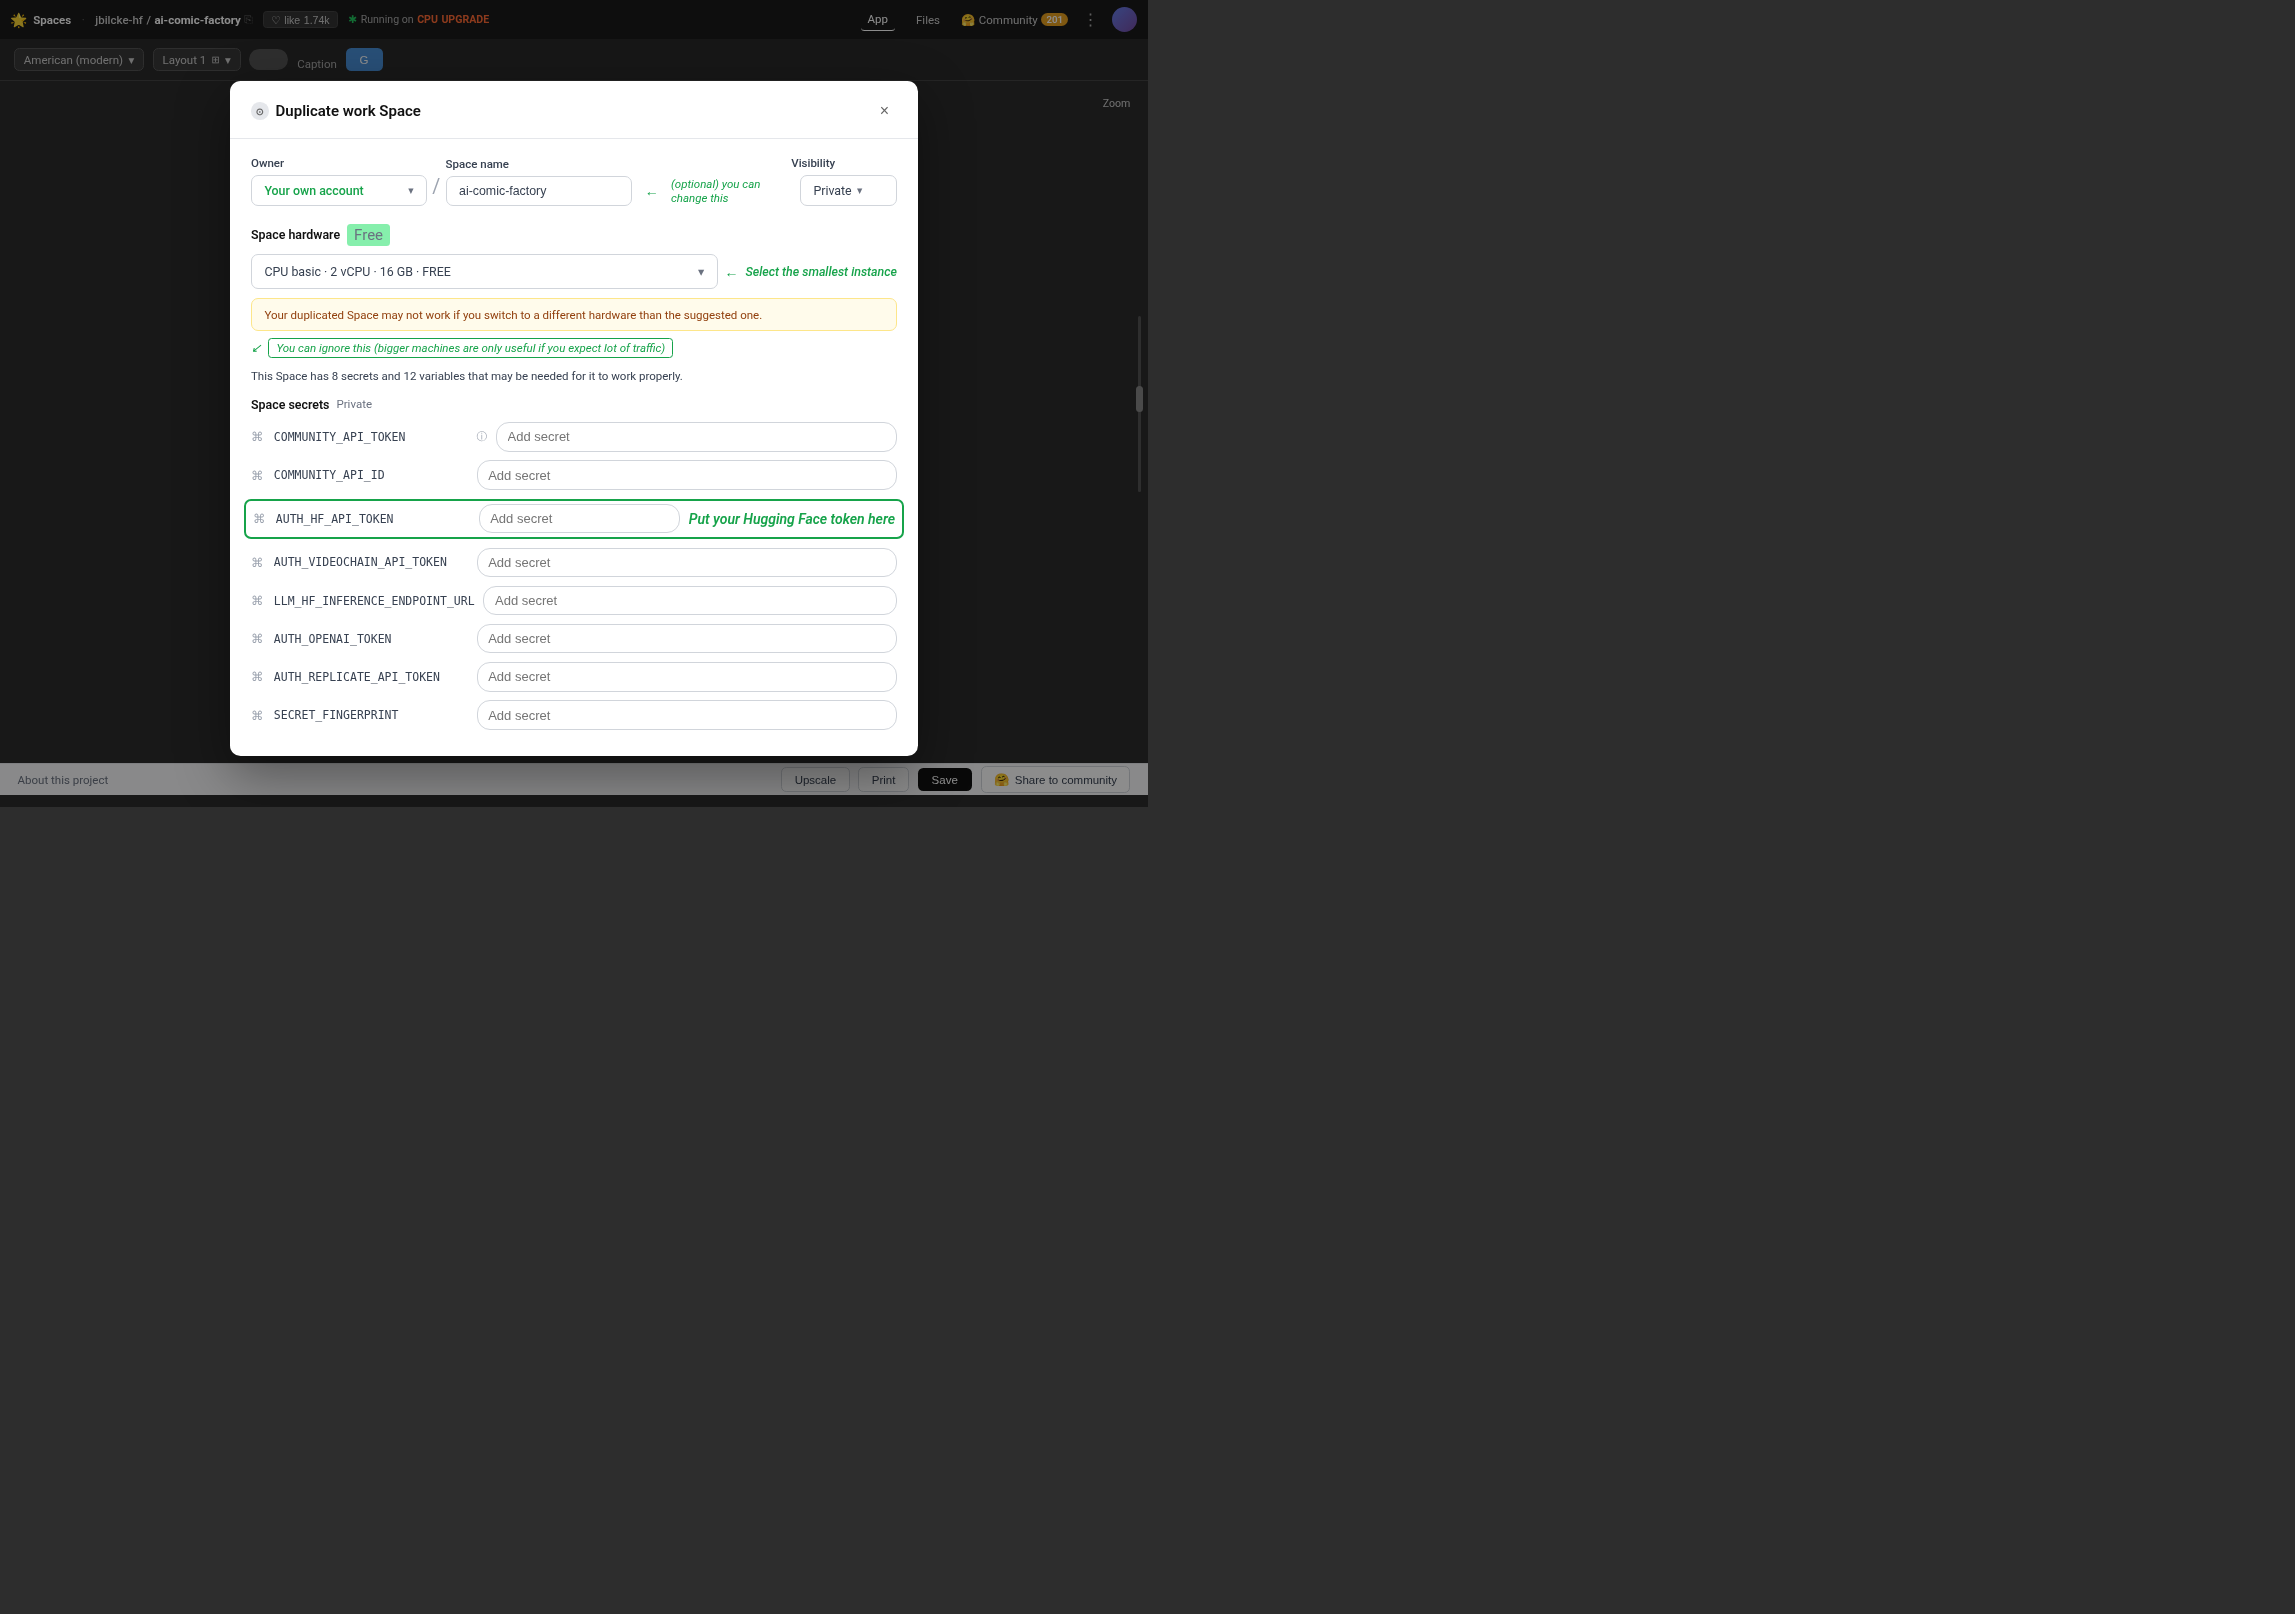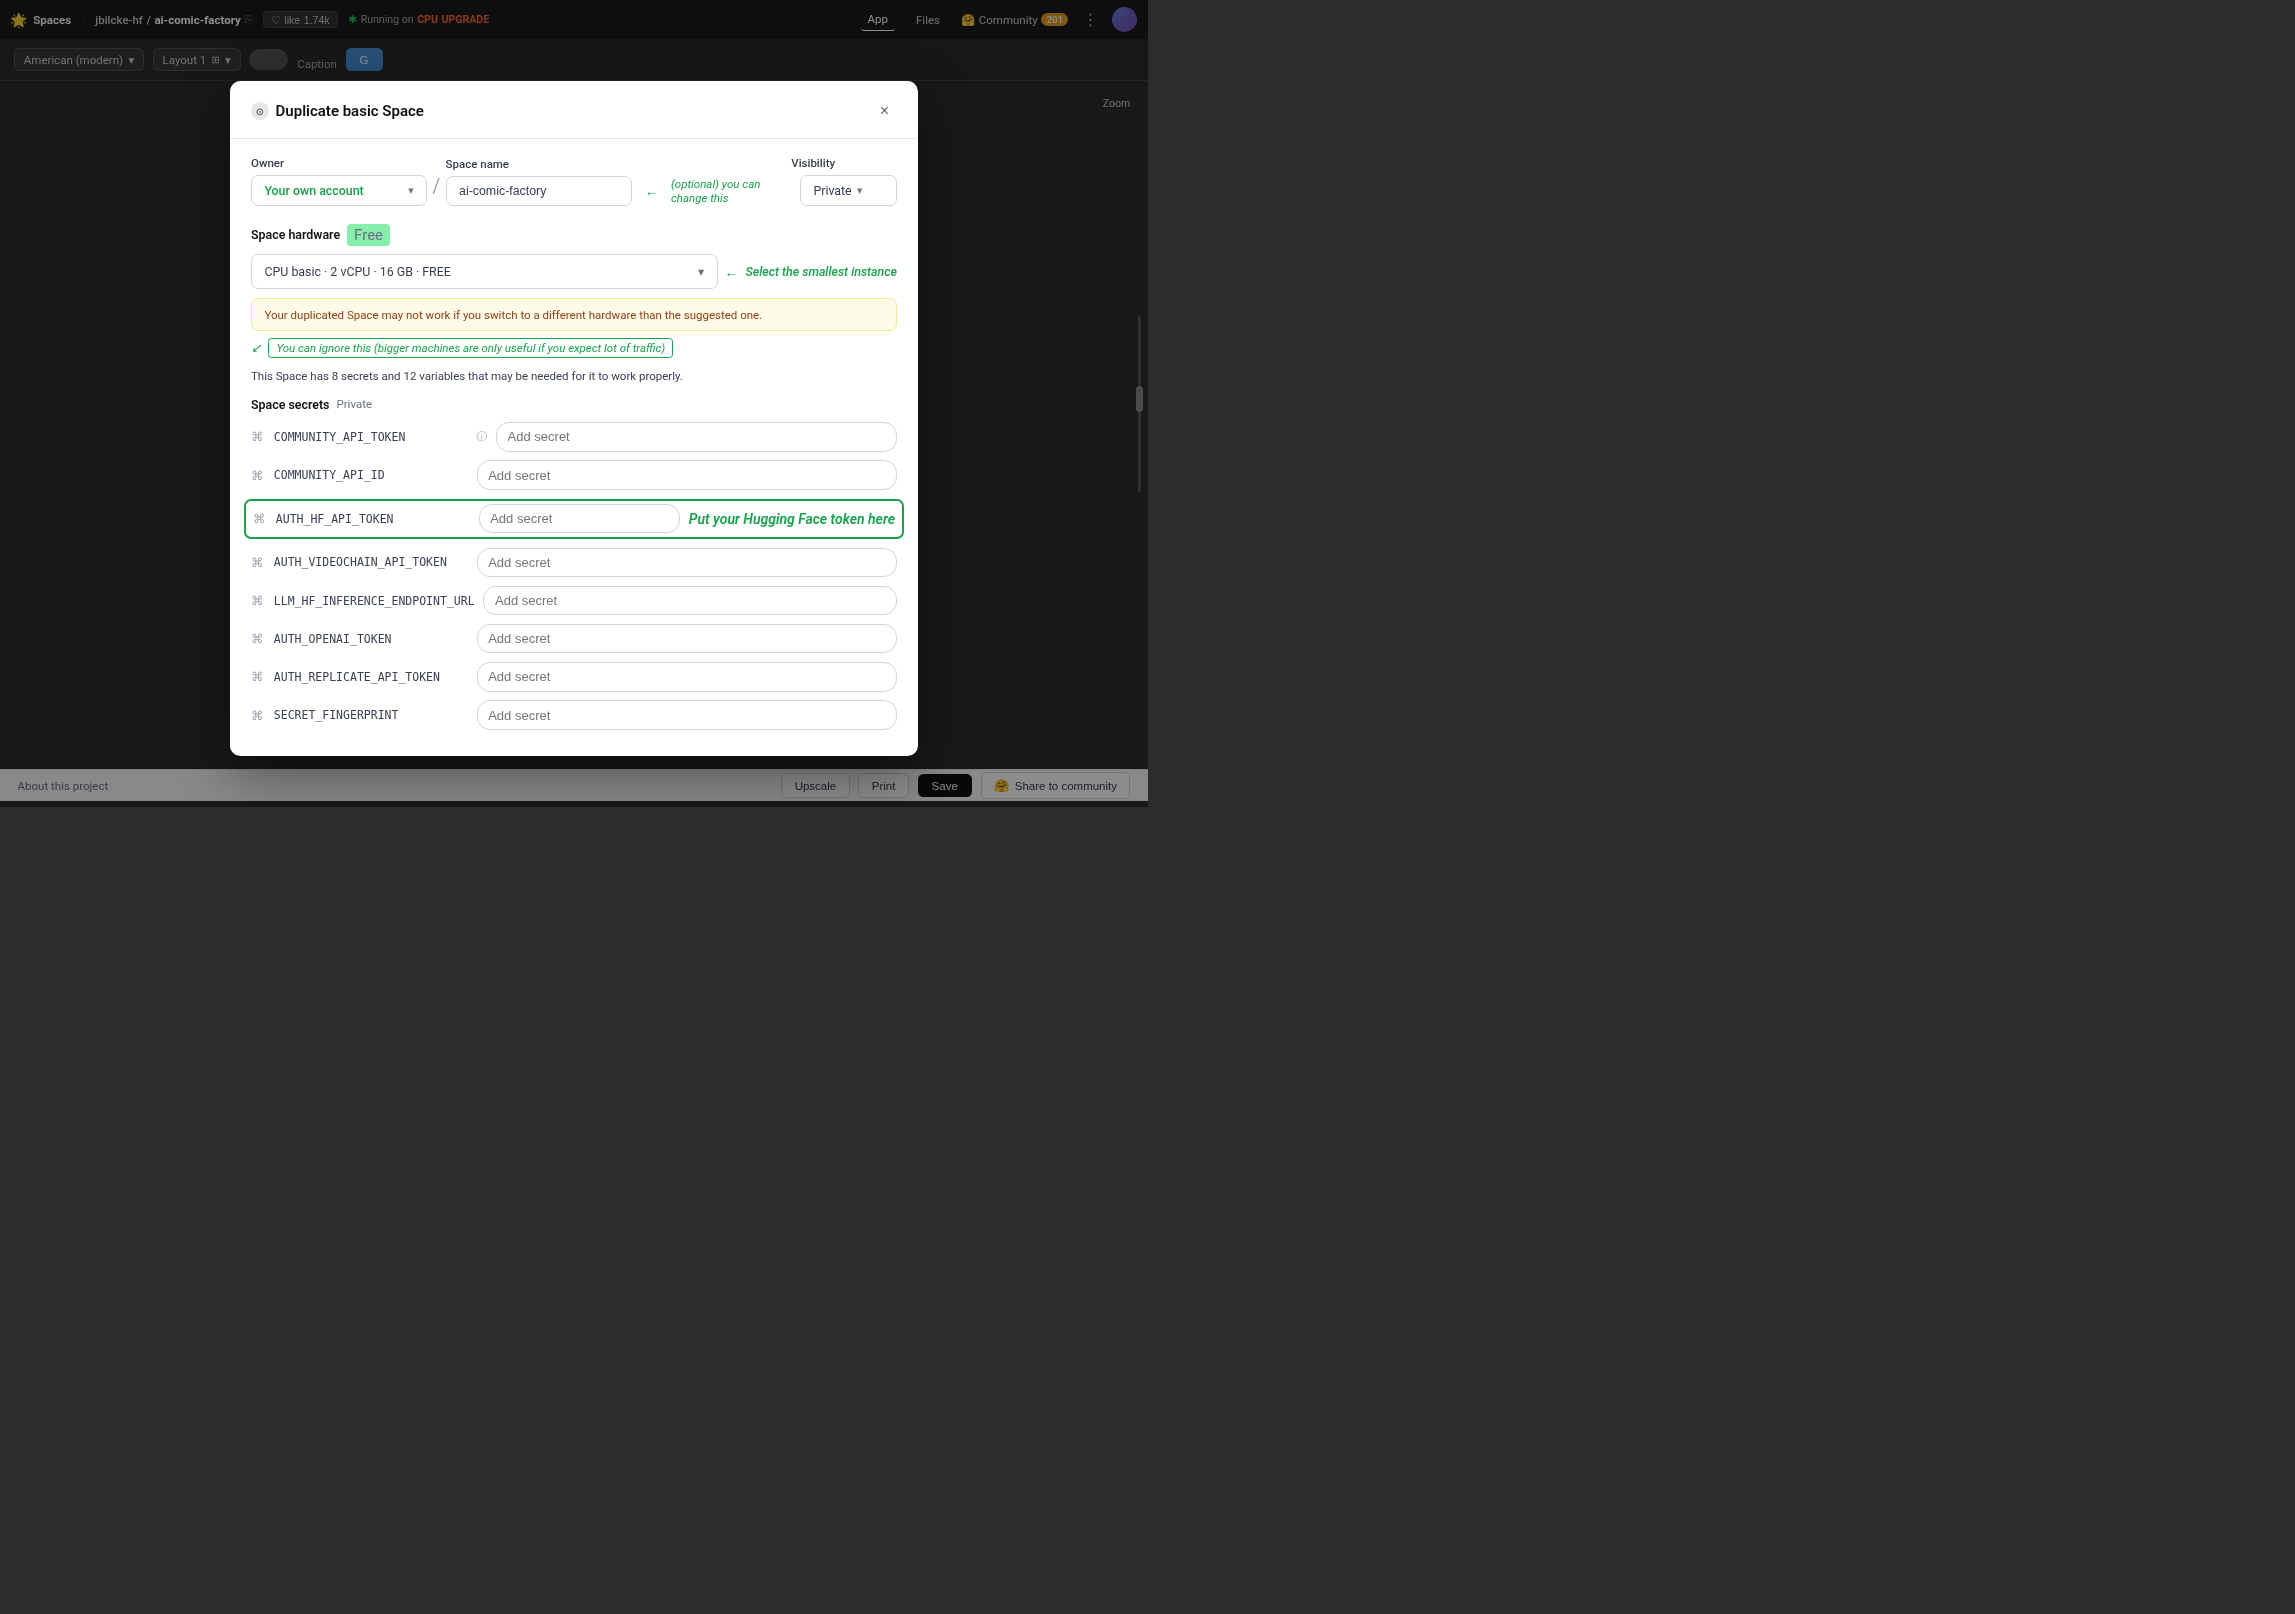--- a/index.html
+++ b/index.html
@@ -619,7 +619,7 @@
   <div class="modal-header">
     <div class="modal-title-area">
       <div class="modal-icon">⊙</div>
-      <span class="modal-title">Duplicate basic Space</span>
+      <span class="modal-title">Duplicate work Space</span>
     </div>
     <button class="modal-close">×</button>
   </div>

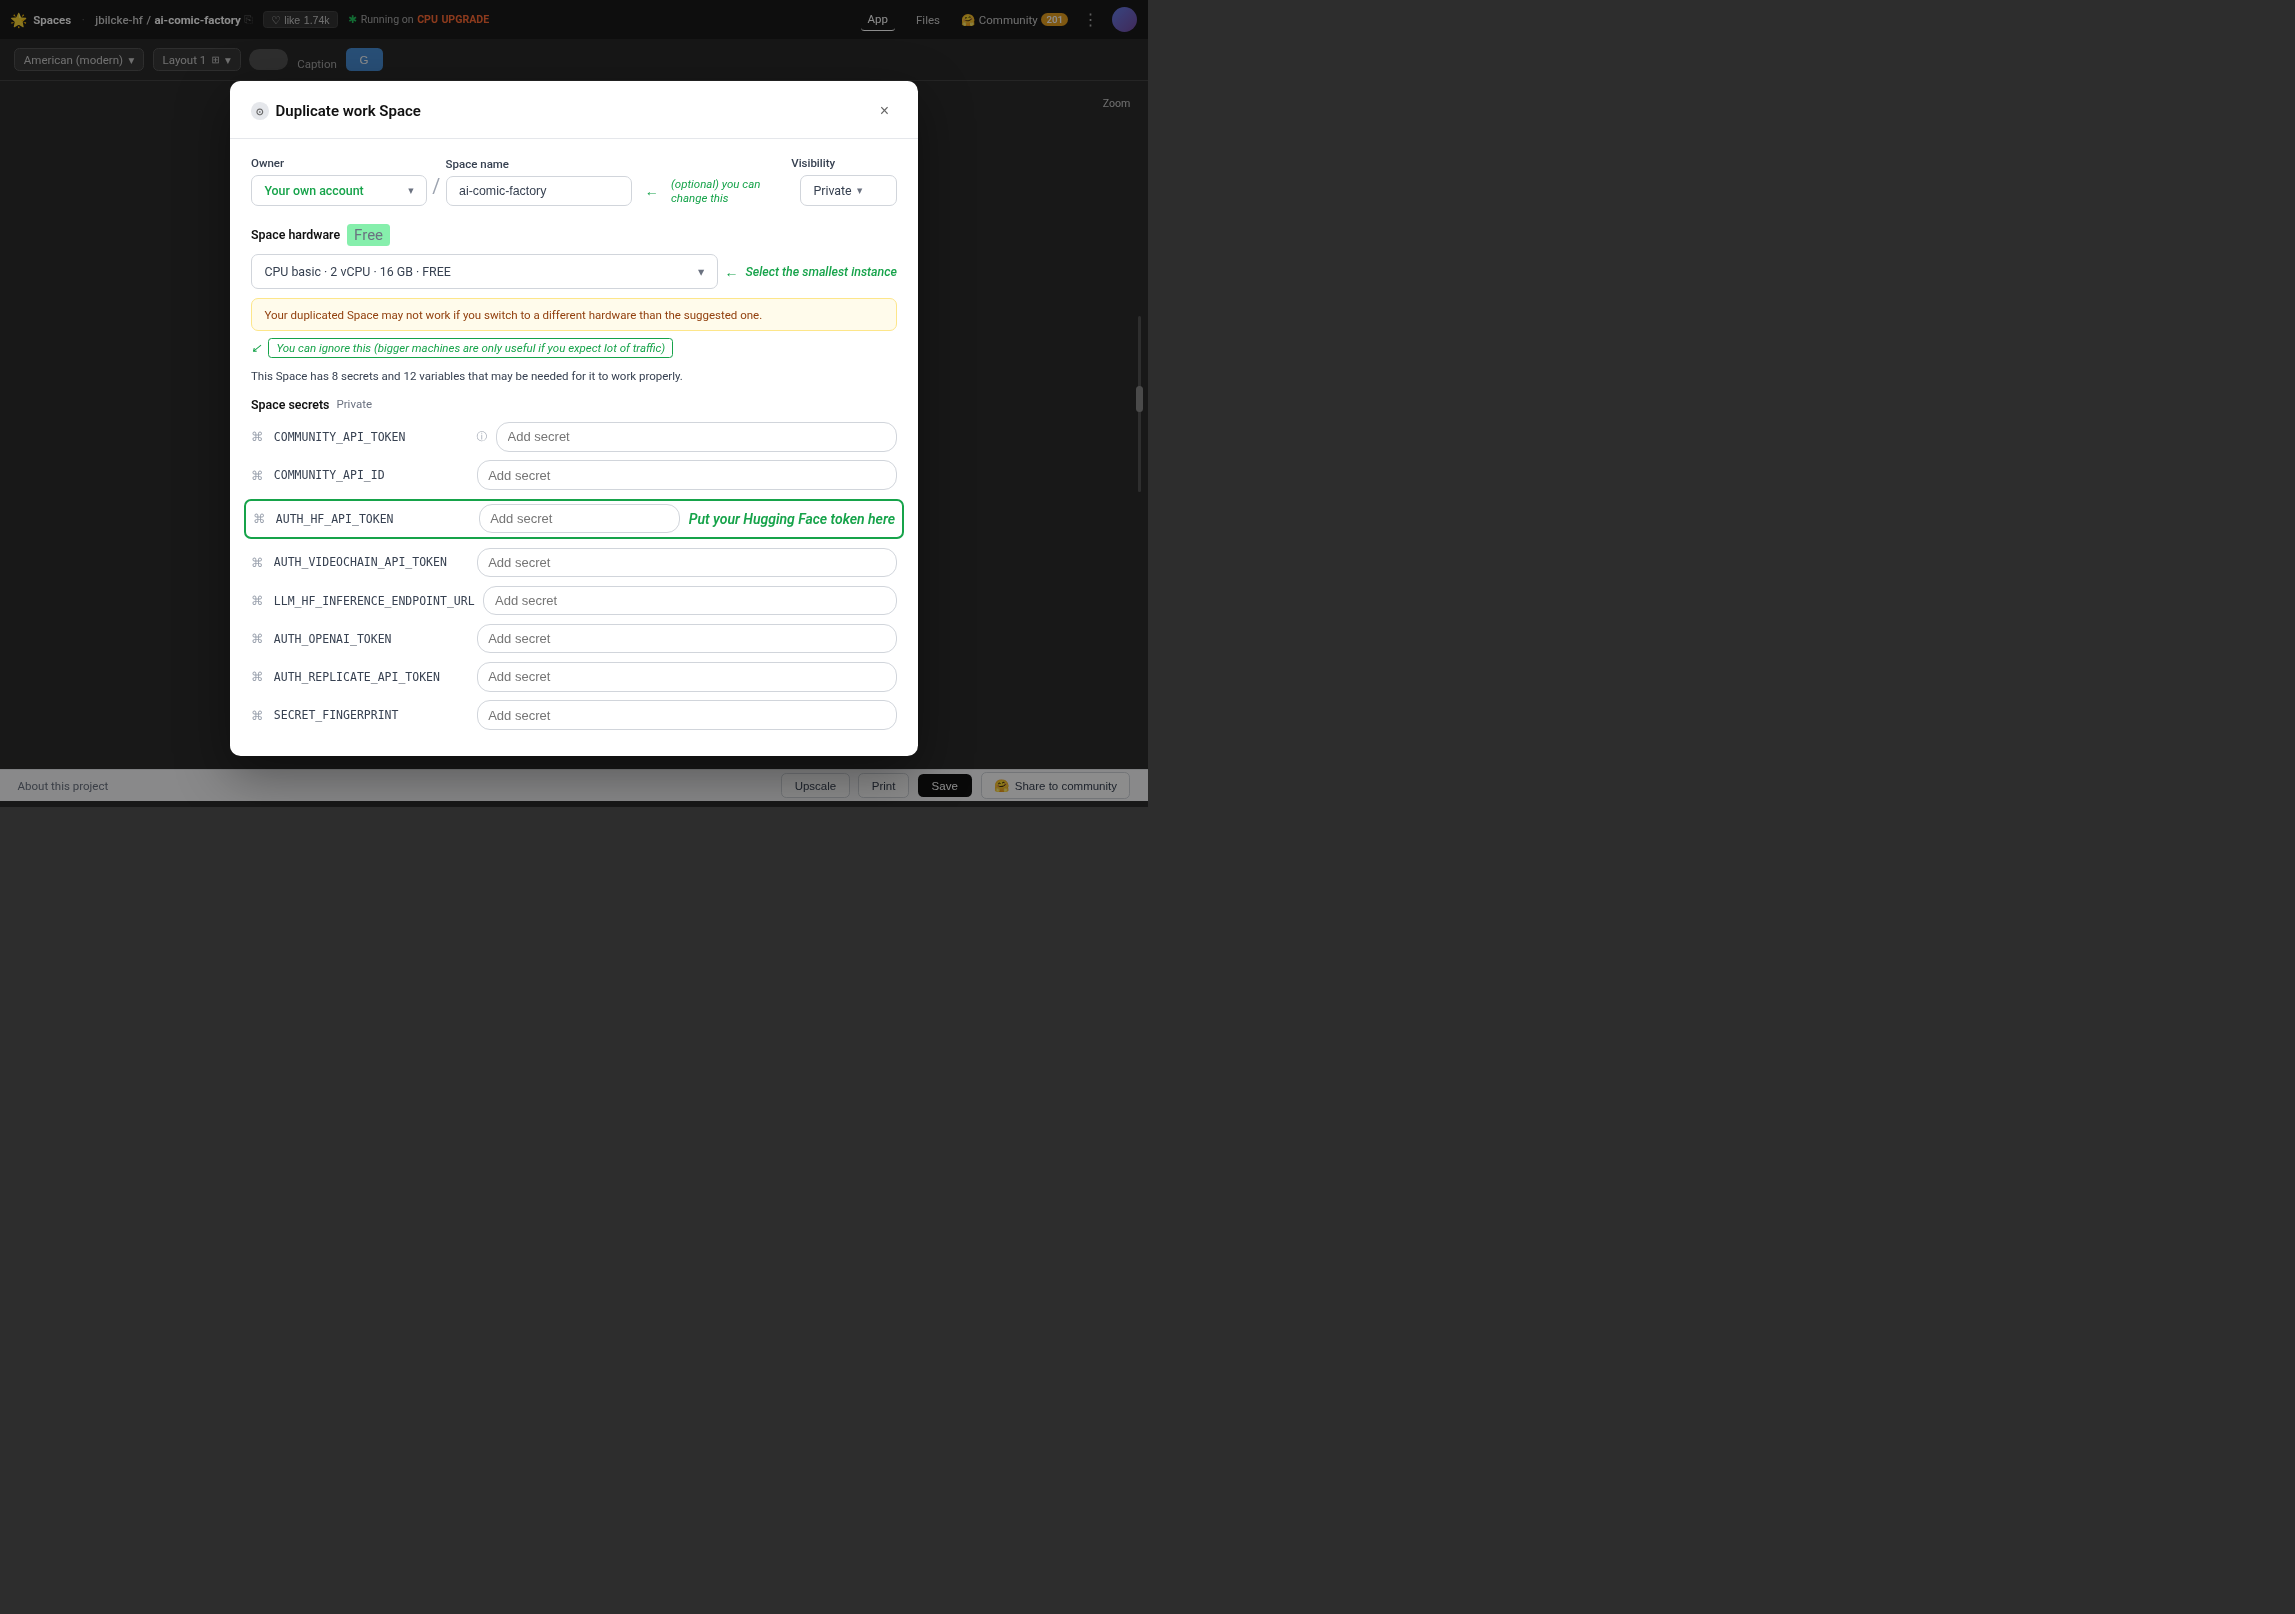--- a/index.html
+++ b/index.html
@@ -455,7 +455,7 @@
     
     .bottom-bar {
       position: absolute;
-      bottom: 6px;
+      bottom: 12px;
       left: 0; right: 0;
       height: 32px;
       background: #f9fafb;

